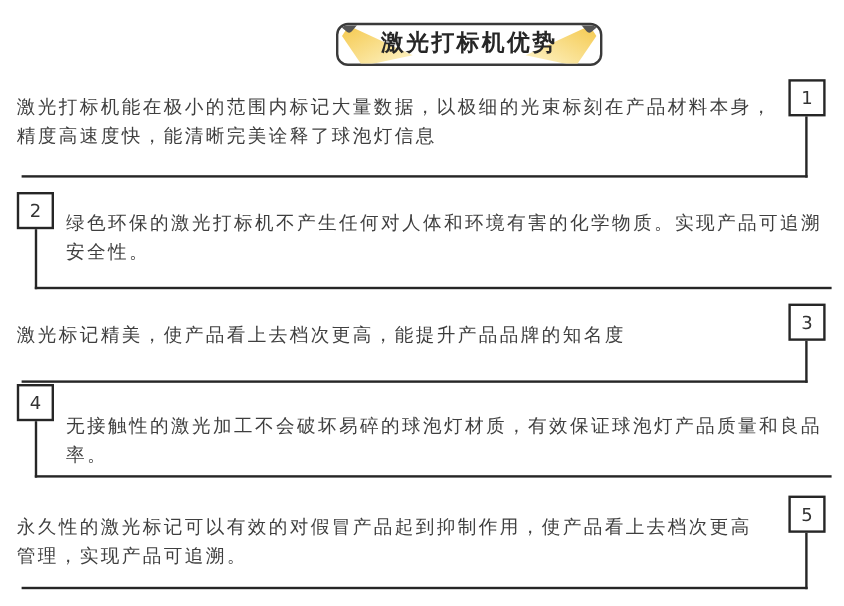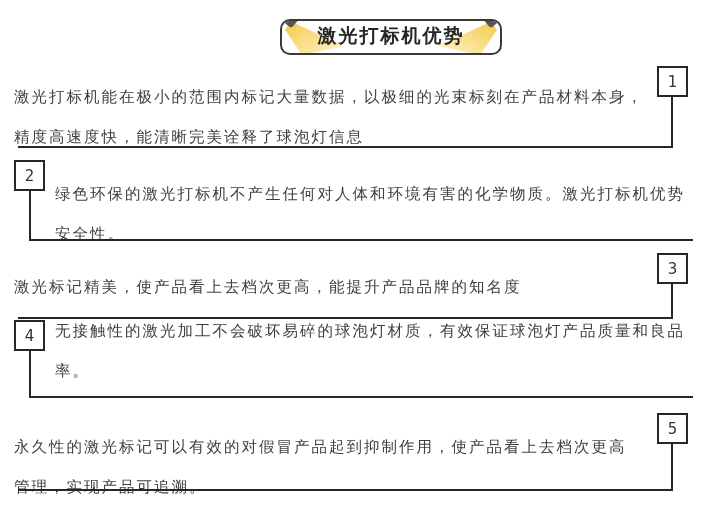--- a/index.html
+++ b/index.html
@@ -82,7 +82,7 @@
     margin: 0;
     width: 645px;
     font-size: 15.5px;
-    line-height: 40px;
+    line-height: 24px;
     color: #3f3f3f;
     letter-spacing: 2px;
     white-space: pre-line;

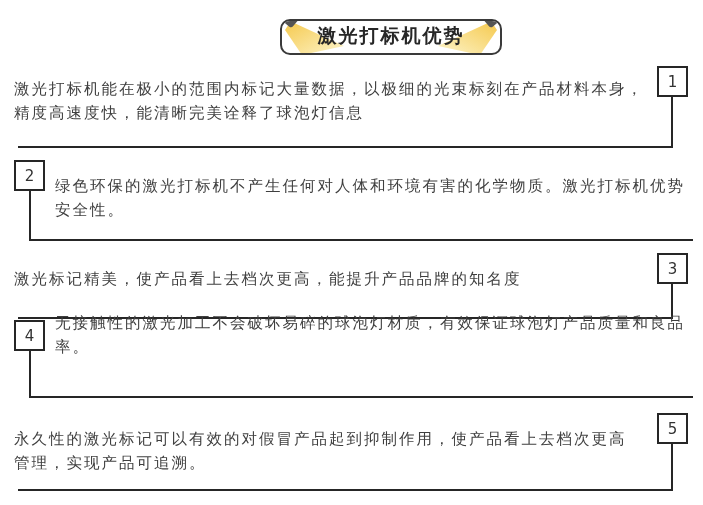--- a/index.html
+++ b/index.html
@@ -168,7 +168,7 @@
   <div class="sec s2">
     <div class="numbox">2</div>
     <div class="vline"></div>
-    <p class="txt">绿色环保的激光打标机不产生任何对人体和环境有害的化学物质。激光打标机优势
+    <p class="txt">绿色环保的激光打标机不产生任何对人体和环境有害的化学物质。实现产品可追溯
 安全性。</p>
     <div class="hline"></div>
   </div>

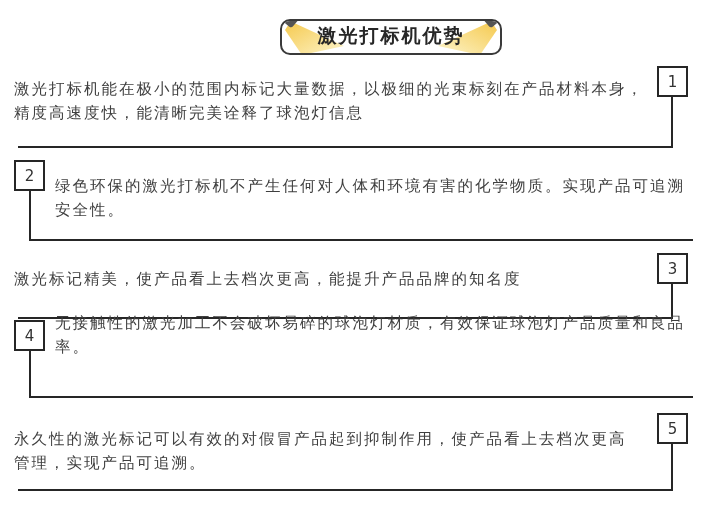--- a/index.html
+++ b/index.html
@@ -110,7 +110,7 @@
   .s4 .numbox { left: 14px;  top: 320px; }
   .s4 .vline  { left: 29px;  top: 351px; height: 47px; }
   .s4 .hline  { left: 29px;  top: 396px; width: 664px; }
-  .s4 .txt    { left: 55px;  top: 312px; width: 640px; font-family: Liberation Mono, monospace; }
+  .s4 .txt    { left: 55px;  top: 343px; width: 640px; }
 
   
   .s5 .numbox { left: 657px; top: 413px; }

